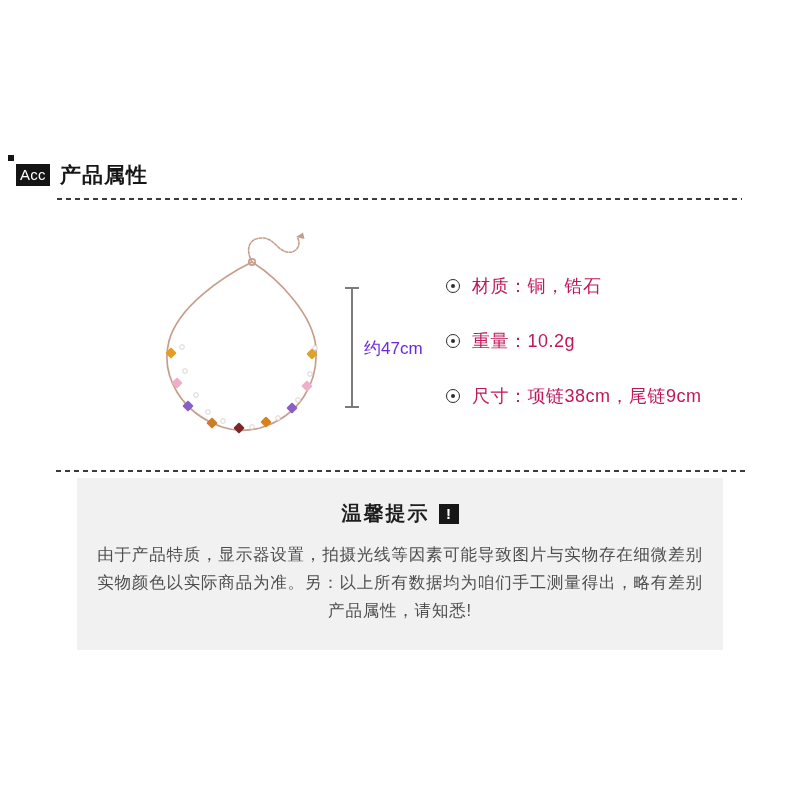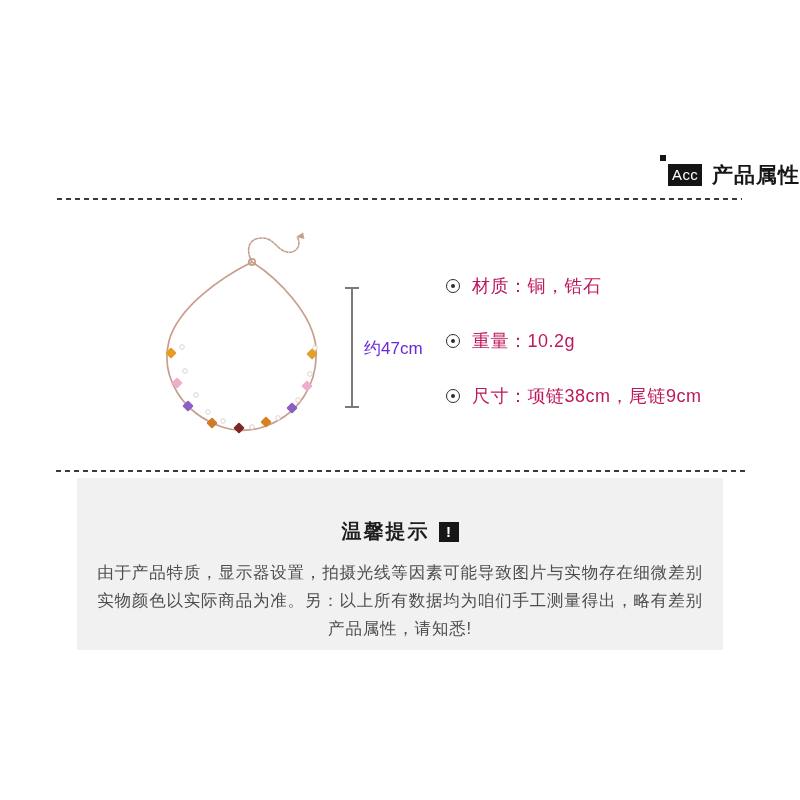--- a/index.html
+++ b/index.html
@@ -13,8 +13,8 @@
 
   
   .hdr {
-    position: absolute; left: 6px; right: 0; top: 160px; height: 30px;
-    display: flex; justify-content: flex-end; align-items: center;
+    position: absolute; left: 16px; right: 0; top: 160px; height: 30px;
+    display: flex; justify-content: flex-start; align-items: center;
     color: #161616; white-space: nowrap;
   }
   .brand-wrap { position: relative; display: inline-block; margin-right: 1px; }

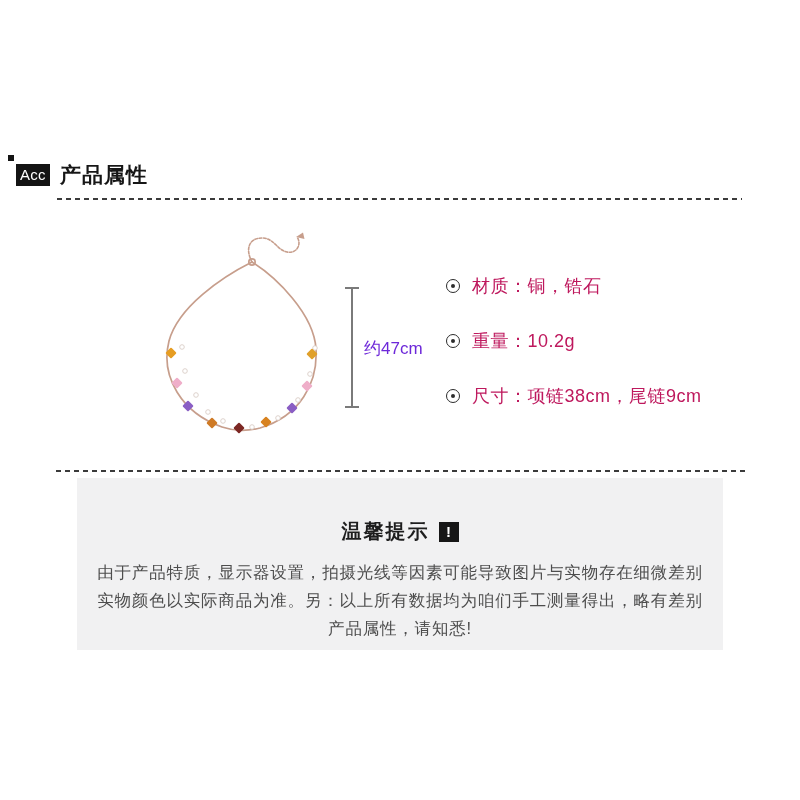--- a/index.html
+++ b/index.html
@@ -69,7 +69,7 @@
     background: #f1f1f2; text-align: center;
   }
   .notice-title-row {
-    margin-top: 40px; display: flex; justify-content: center; align-items: center; gap: 9px;
+    margin-top: 22px; display: flex; justify-content: center; align-items: center; gap: 9px;
   }
   .notice-title { font-size: 20px; font-weight: 700; color: #1e1e1e; letter-spacing: 2px; }
   .notice-badge {

